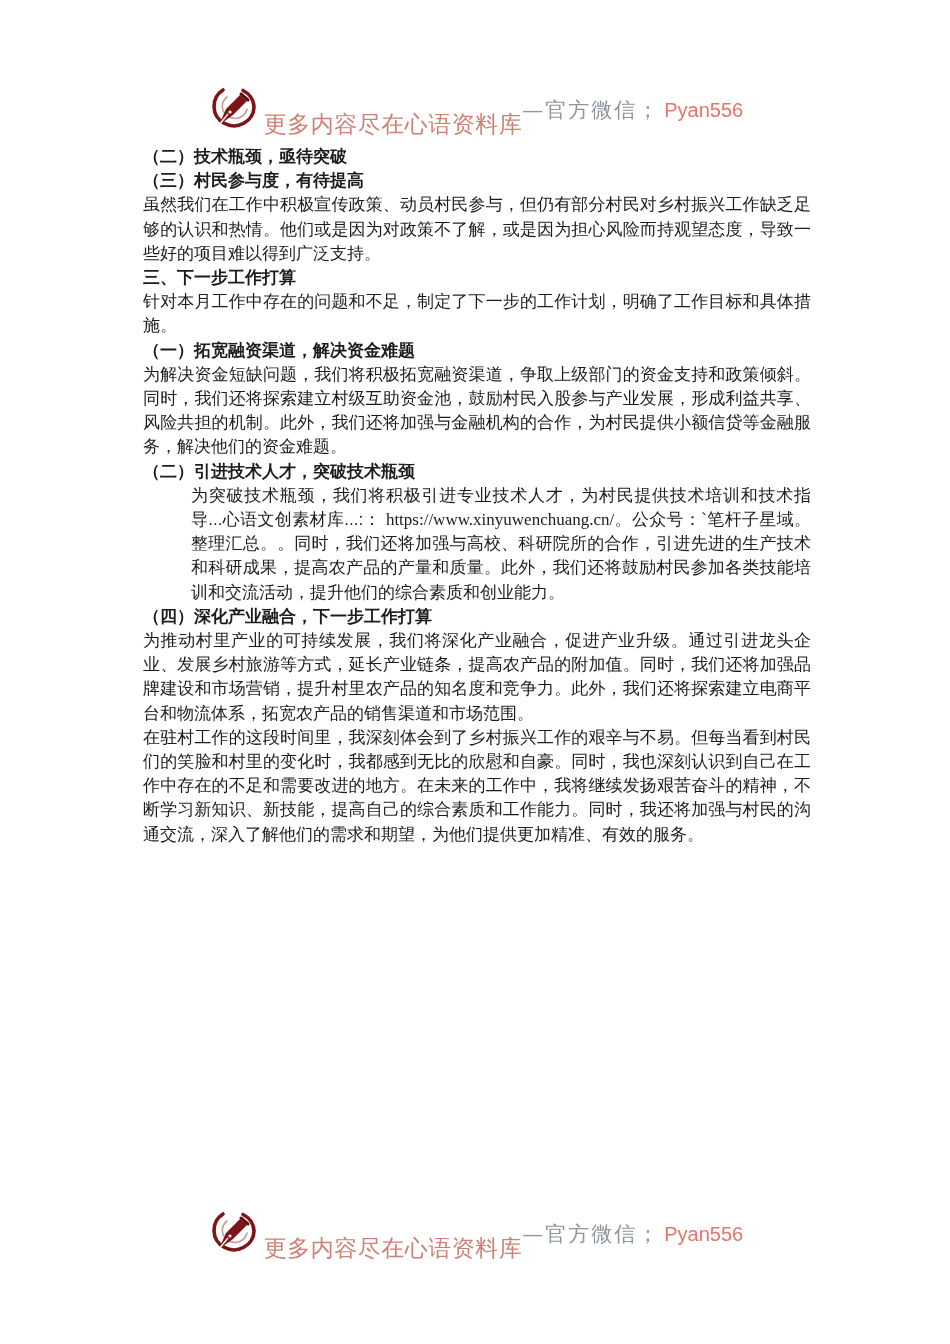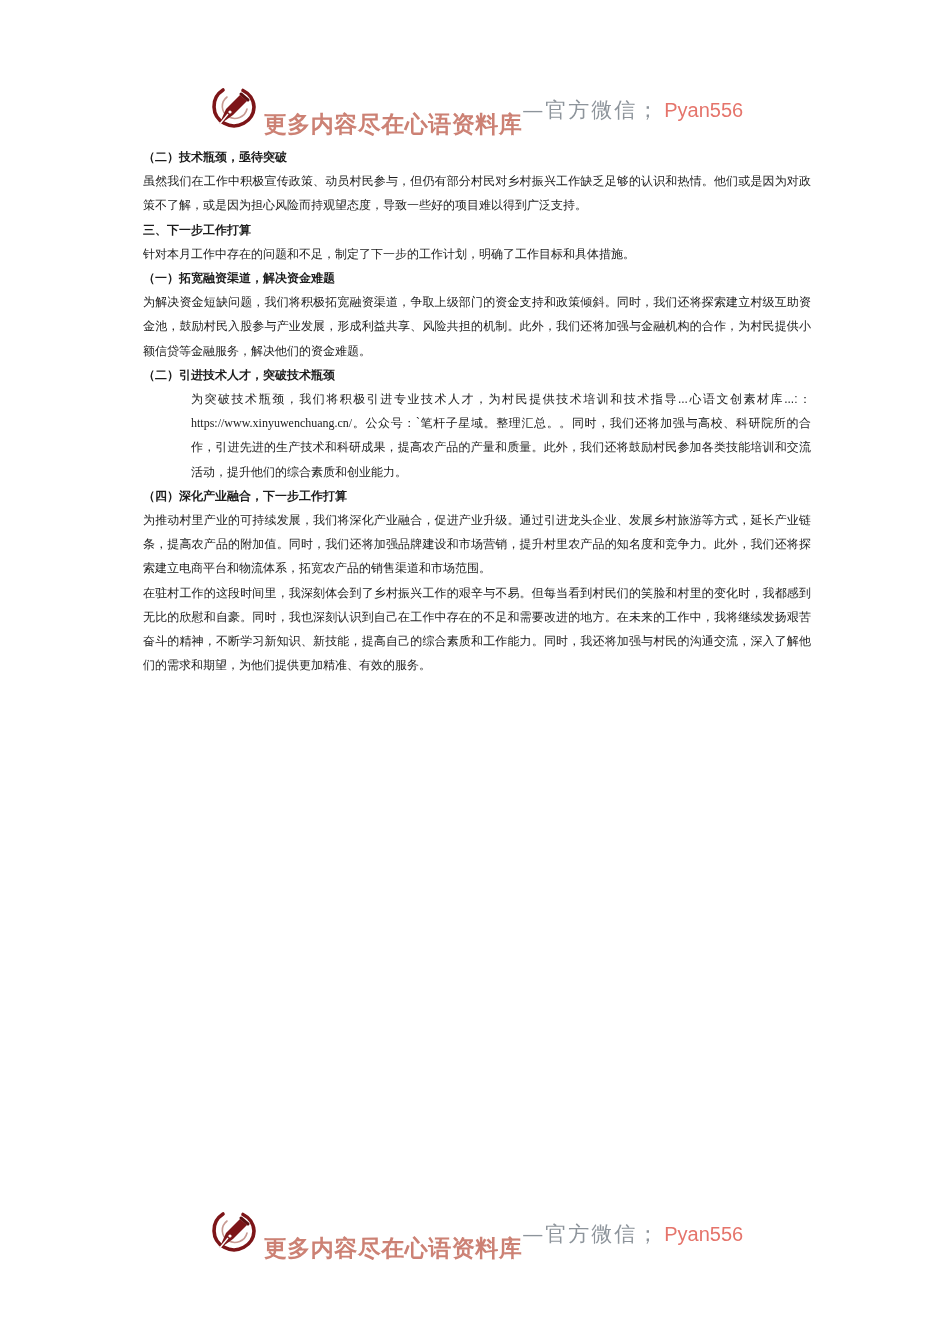--- a/index.html
+++ b/index.html
@@ -30,7 +30,7 @@
   .wm-logo { width: 52px; height: 50px; margin-right: 5px; flex: 0 0 auto; }
   .wm-main {
     font-family: "Liberation Serif", serif;
-    font-weight: bold;
+    font-weight: normal;
     font-size: 23px;
     letter-spacing: 0.5px;
     margin-top: 29px;

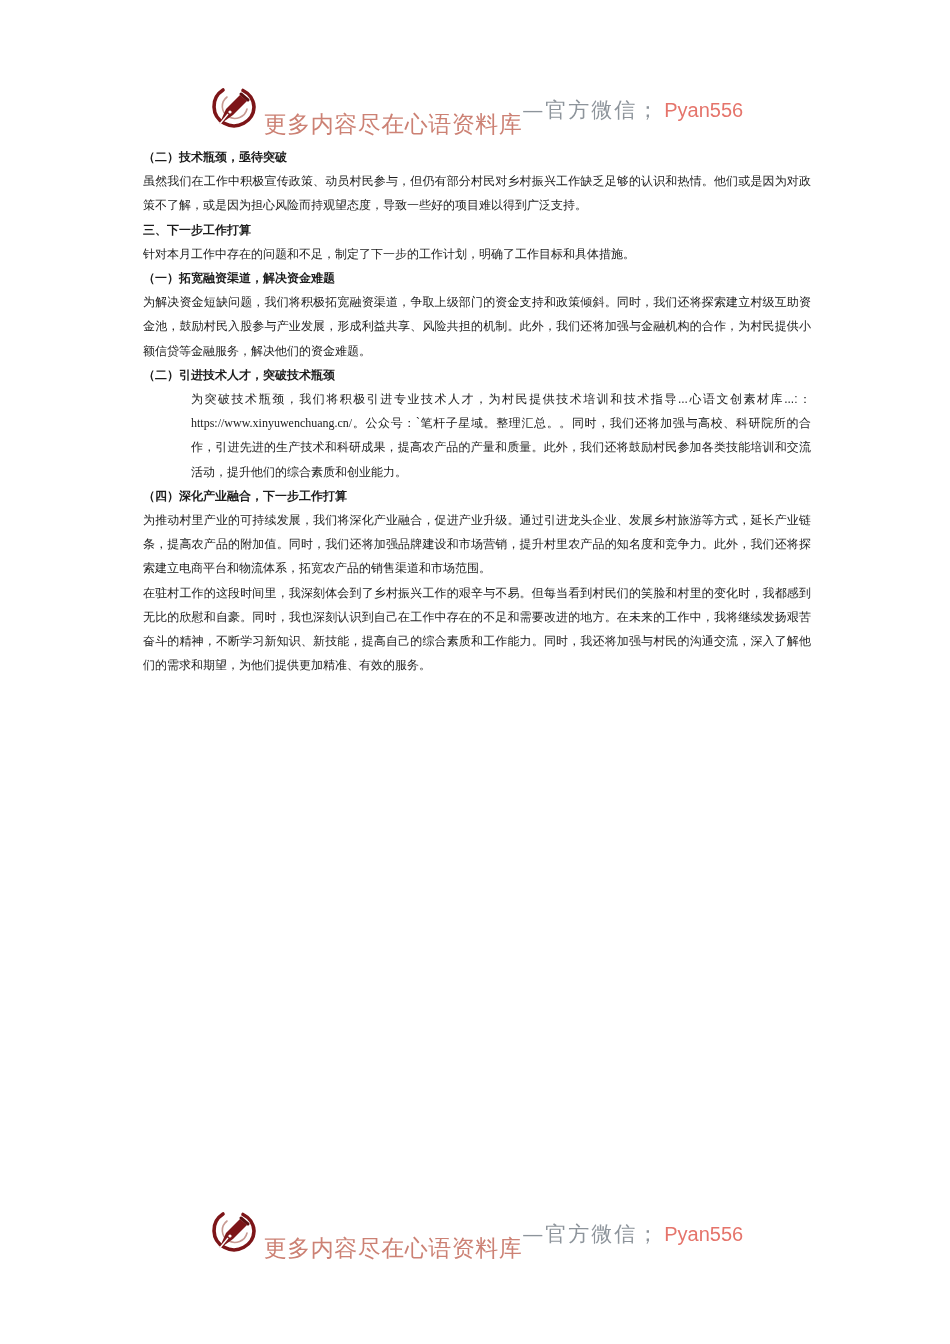--- a/index.html
+++ b/index.html
@@ -51,7 +51,7 @@
     position: absolute;
     left: 143px; top: 145px;
     width: 668px;
-    font-size: 12px;
+    font-size: 17px;
     line-height: 24.2px;
     text-align: justify;
   }

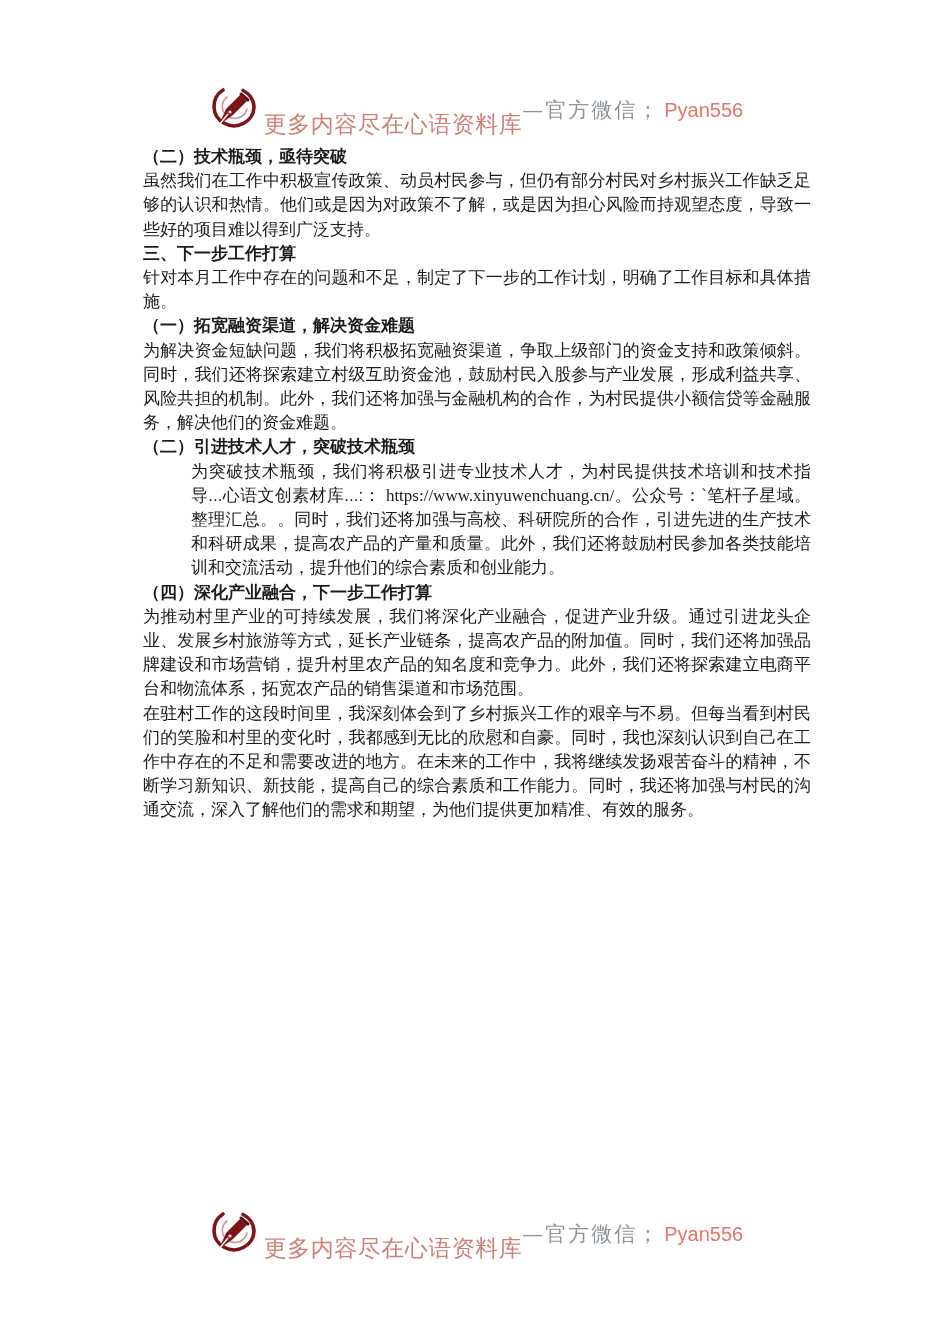--- a/index.html
+++ b/index.html
@@ -87,6 +87,7 @@
 
   <div class="content">
     <div class="block heading">（二）技术瓶颈，亟待突破</div>
+    <div class="block heading">（三）村民参与度，有待提高</div>
     <div class="block para">虽然我们在工作中积极宣传政策、动员村民参与，但仍有部分村民对乡村振兴工作缺乏足够的认识和热情。他们或是因为对政策不了解，或是因为担心风险而持观望态度，导致一些好的项目难以得到广泛支持。</div>
     <div class="block heading">三、下一步工作打算</div>
     <div class="block para">针对本月工作中存在的问题和不足，制定了下一步的工作计划，明确了工作目标和具体措施。</div>

